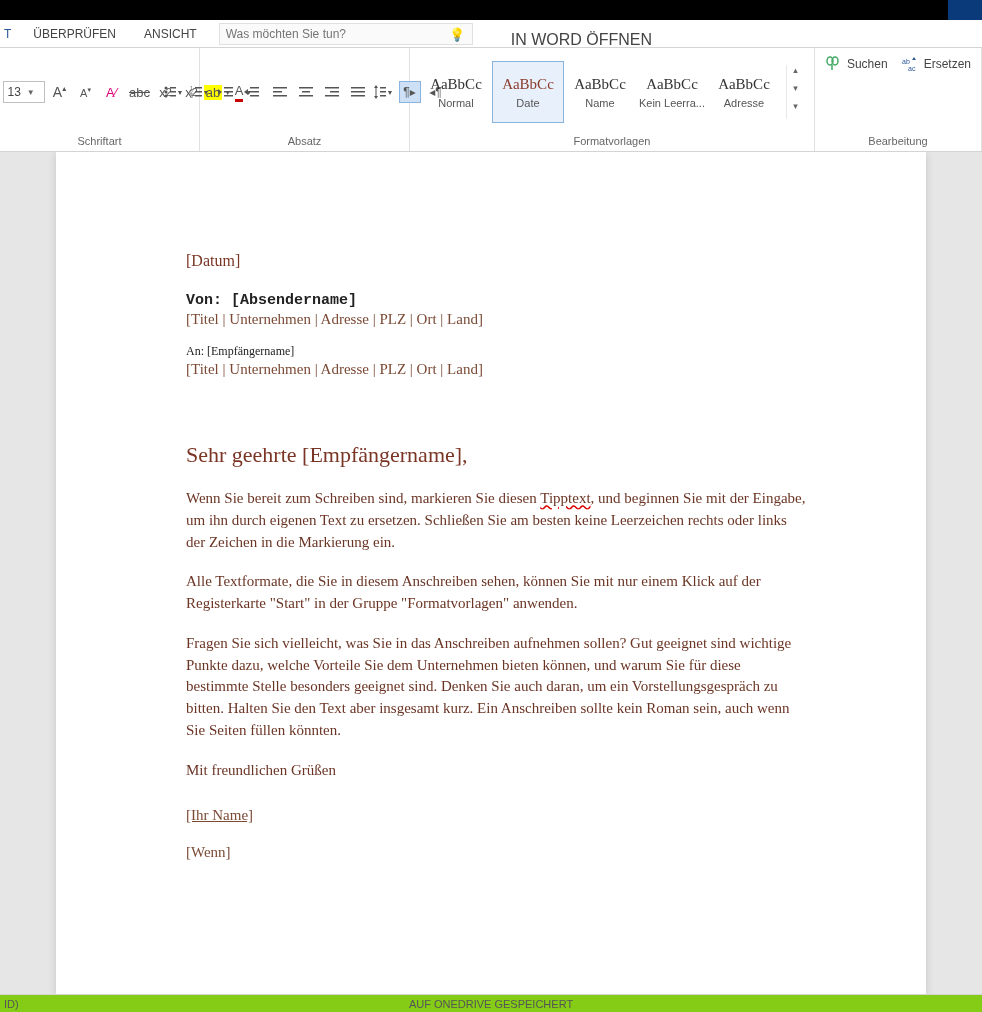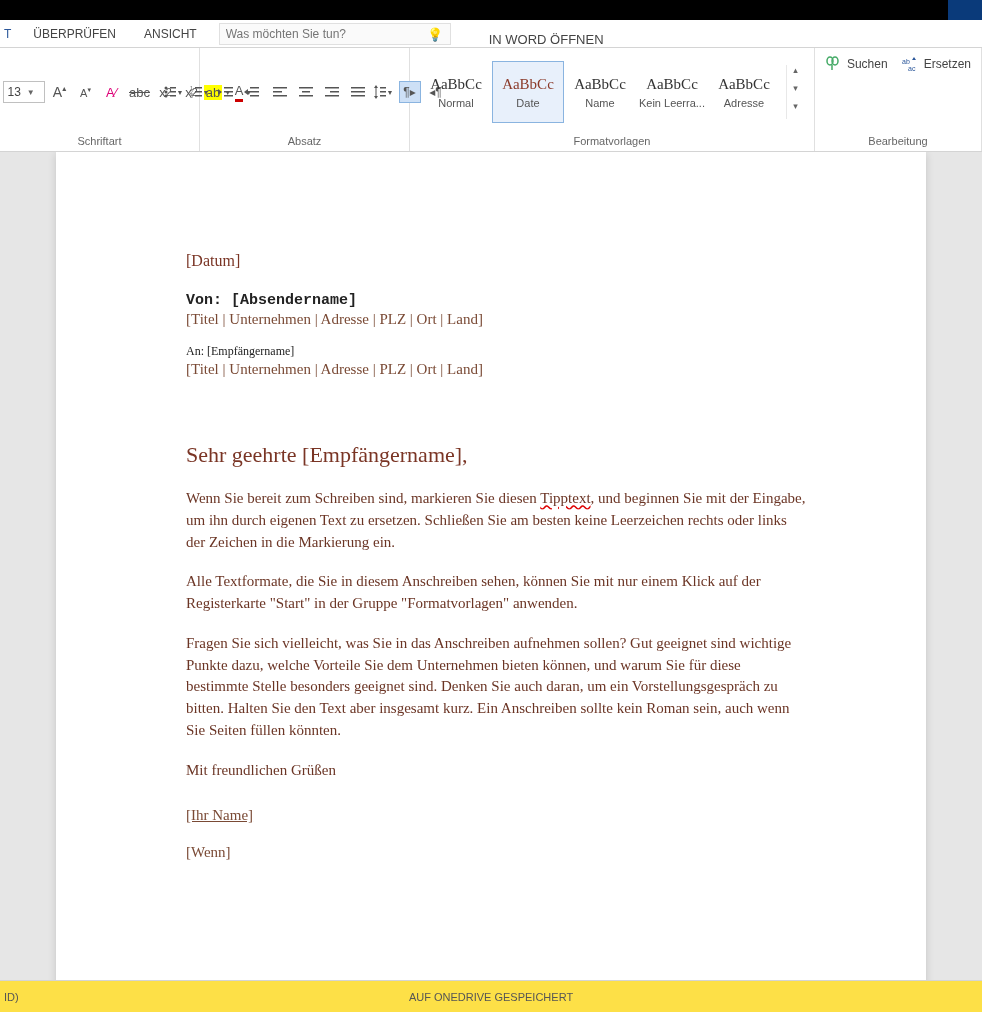--- a/index.html
+++ b/index.html
@@ -11,7 +11,7 @@
   .tabs-row { height: 28px; background: #fff; border-bottom: 1px solid #d4d4d4; display: flex; align-items: center; padding: 0 0 0 0; }
   .tab { padding: 0 14px; height: 28px; line-height: 28px; font-size: 12px; color: #444; cursor: pointer; }
   .tab-first { padding-left: 4px; padding-right: 8px; color: #2b579a; }
-  .tell-me { display: flex; align-items: center; margin-left: 8px; background: #fafafa; border: 1px solid #e0e0e0; height: 22px; width: 232px; padding: 0 6px; position: relative; }
+  .tell-me { display: flex; align-items: center; margin-left: 8px; background: #fafafa; border: 1px solid #e0e0e0; height: 22px; width: 254px; padding: 0 6px; position: relative; }
   .tell-me input { border: none; outline: none; background: transparent; font-size: 12px; color: #777; width: 180px; }
   .bulb { position: absolute; right: 6px; top: 3px; font-size: 13px; color: #f5b800; }
   .open-in { padding: 0 18px; height: 16px; line-height: 28px; font-size: 13px; color: #444; margin-left: 20px; }

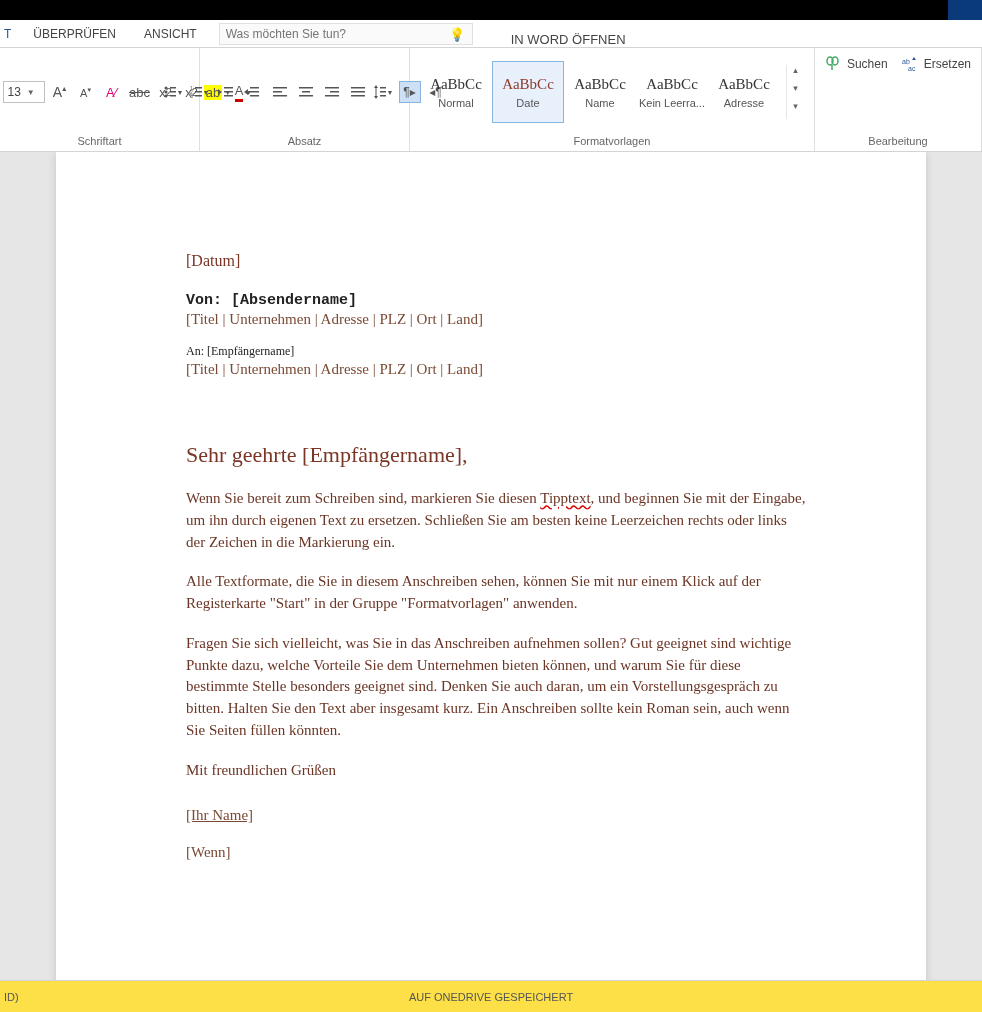--- a/index.html
+++ b/index.html
@@ -14,7 +14,7 @@
   .tell-me { display: flex; align-items: center; margin-left: 8px; background: #fafafa; border: 1px solid #e0e0e0; height: 22px; width: 254px; padding: 0 6px; position: relative; }
   .tell-me input { border: none; outline: none; background: transparent; font-size: 12px; color: #777; width: 180px; }
   .bulb { position: absolute; right: 6px; top: 3px; font-size: 13px; color: #f5b800; }
-  .open-in { padding: 0 18px; height: 16px; line-height: 28px; font-size: 13px; color: #444; margin-left: 20px; }
+  .open-in { padding: 0 18px; height: 16px; line-height: 28px; font-size: 16px; color: #444; margin-left: 20px; }
   
   .ribbon { height: 104px; background: #fff; border-bottom: 1px solid #d4d4d4; display: flex; }
   .group { border-right: 1px solid #e0e0e0; display: flex; flex-direction: column; justify-content: space-between; padding: 4px 6px 0 6px; }

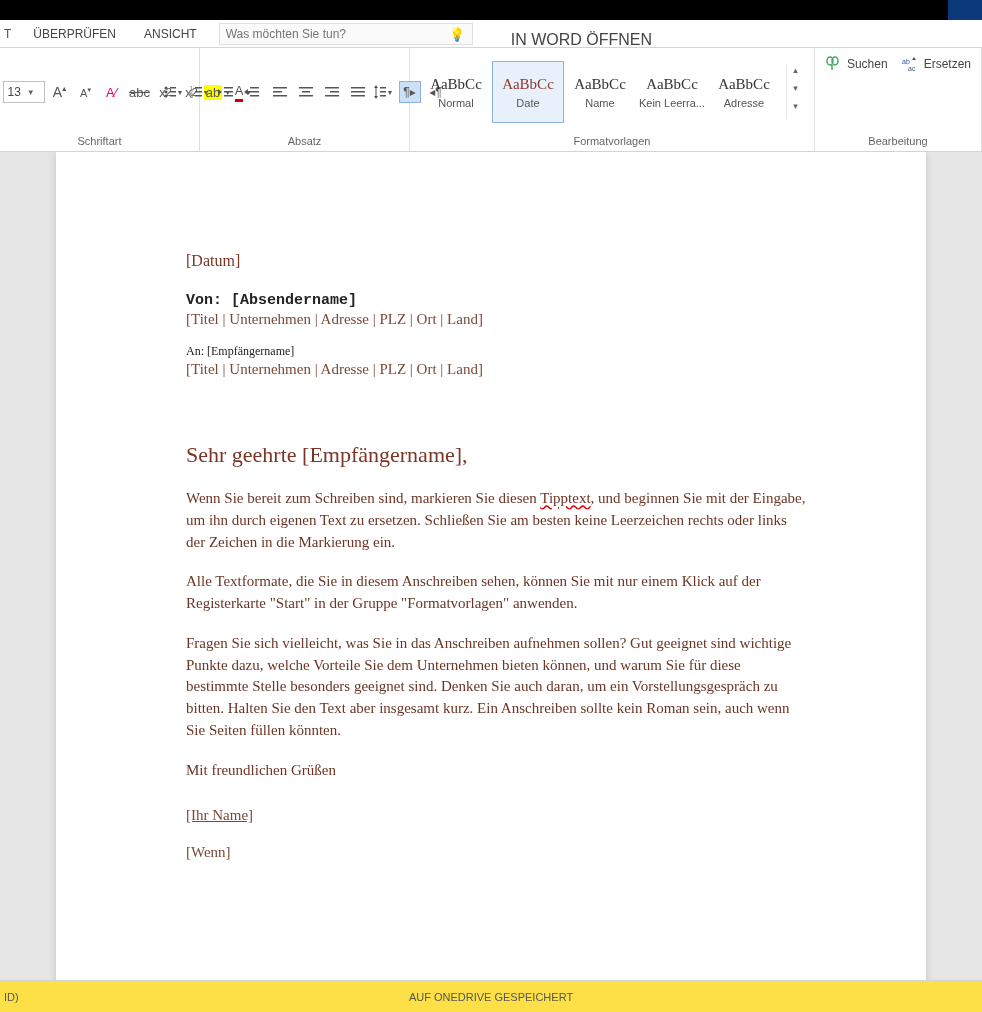--- a/index.html
+++ b/index.html
@@ -52,7 +52,7 @@
   .sig { font-size: 15px; color: #7a4a35; margin-top: 2px; }
   .sig2 { margin-top: 26px; text-decoration: underline; }
   
-  .statusbar { position: absolute; bottom: 0; left: 0; right: 0; height: 32px; background: #fde047; border-top: 1px solid #d4d4d4; font-size: 11px; color: #555; display: flex; align-items: center; }
+  .statusbar { position: absolute; bottom: 0; left: 0; right: 0; height: 18px; background: #84cc16; border-top: 1px solid #d4d4d4; font-size: 11px; color: #555; display: flex; align-items: center; }
   .status-left { padding-left: 4px; }
   .status-center { position: absolute; left: 50%; transform: translateX(-50%); }
   

